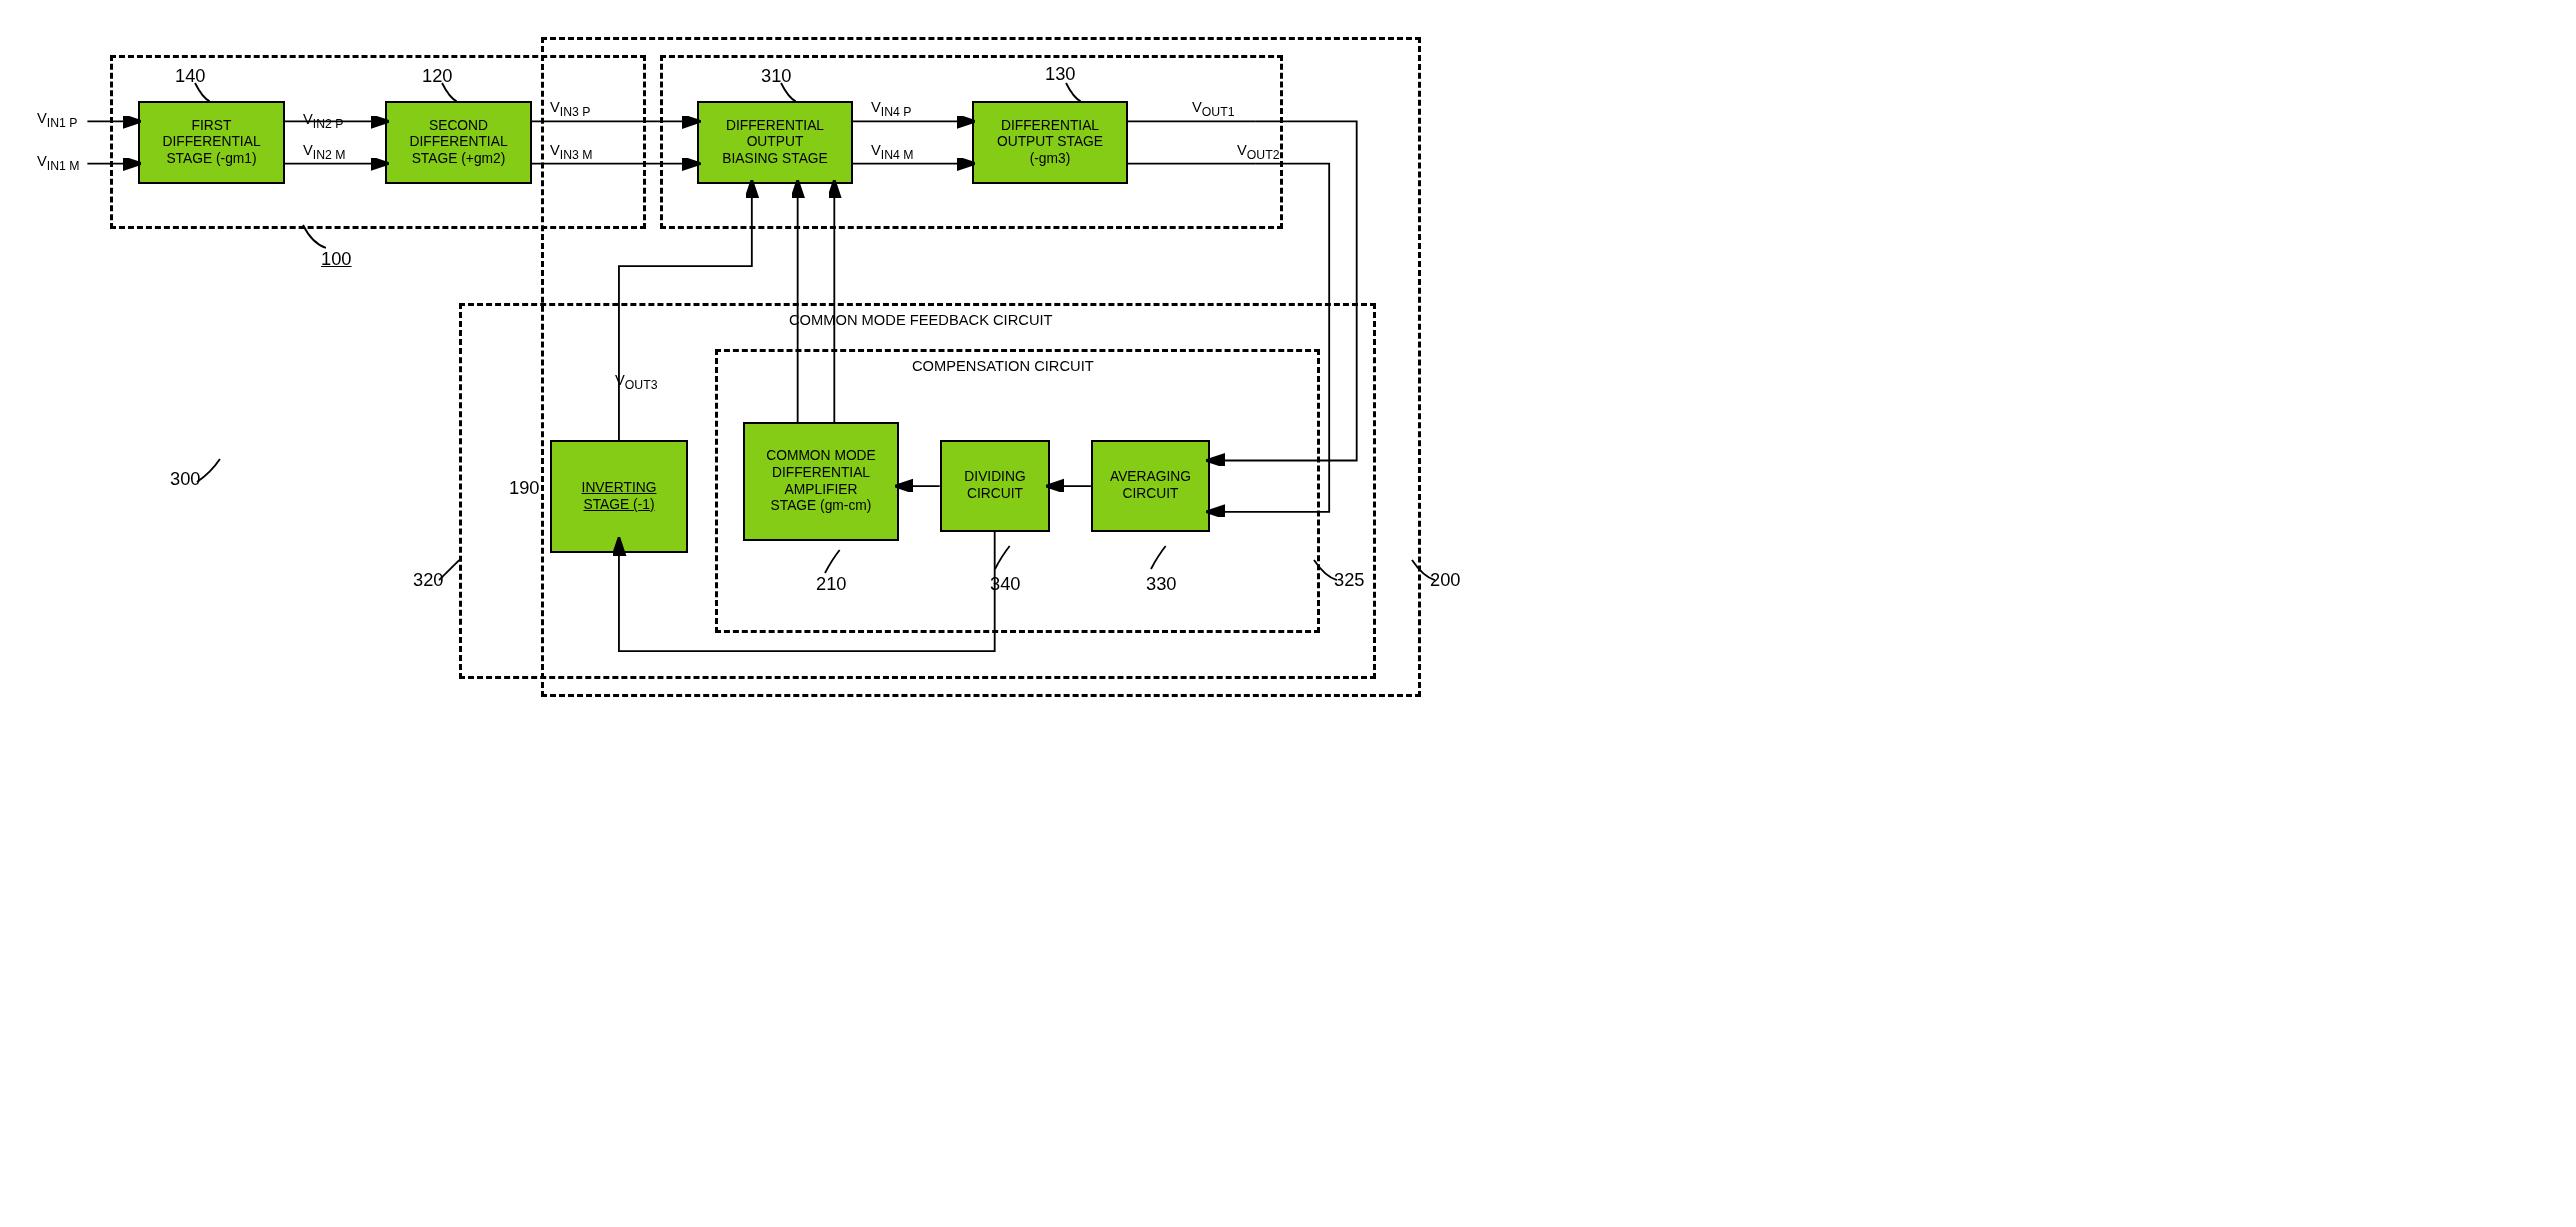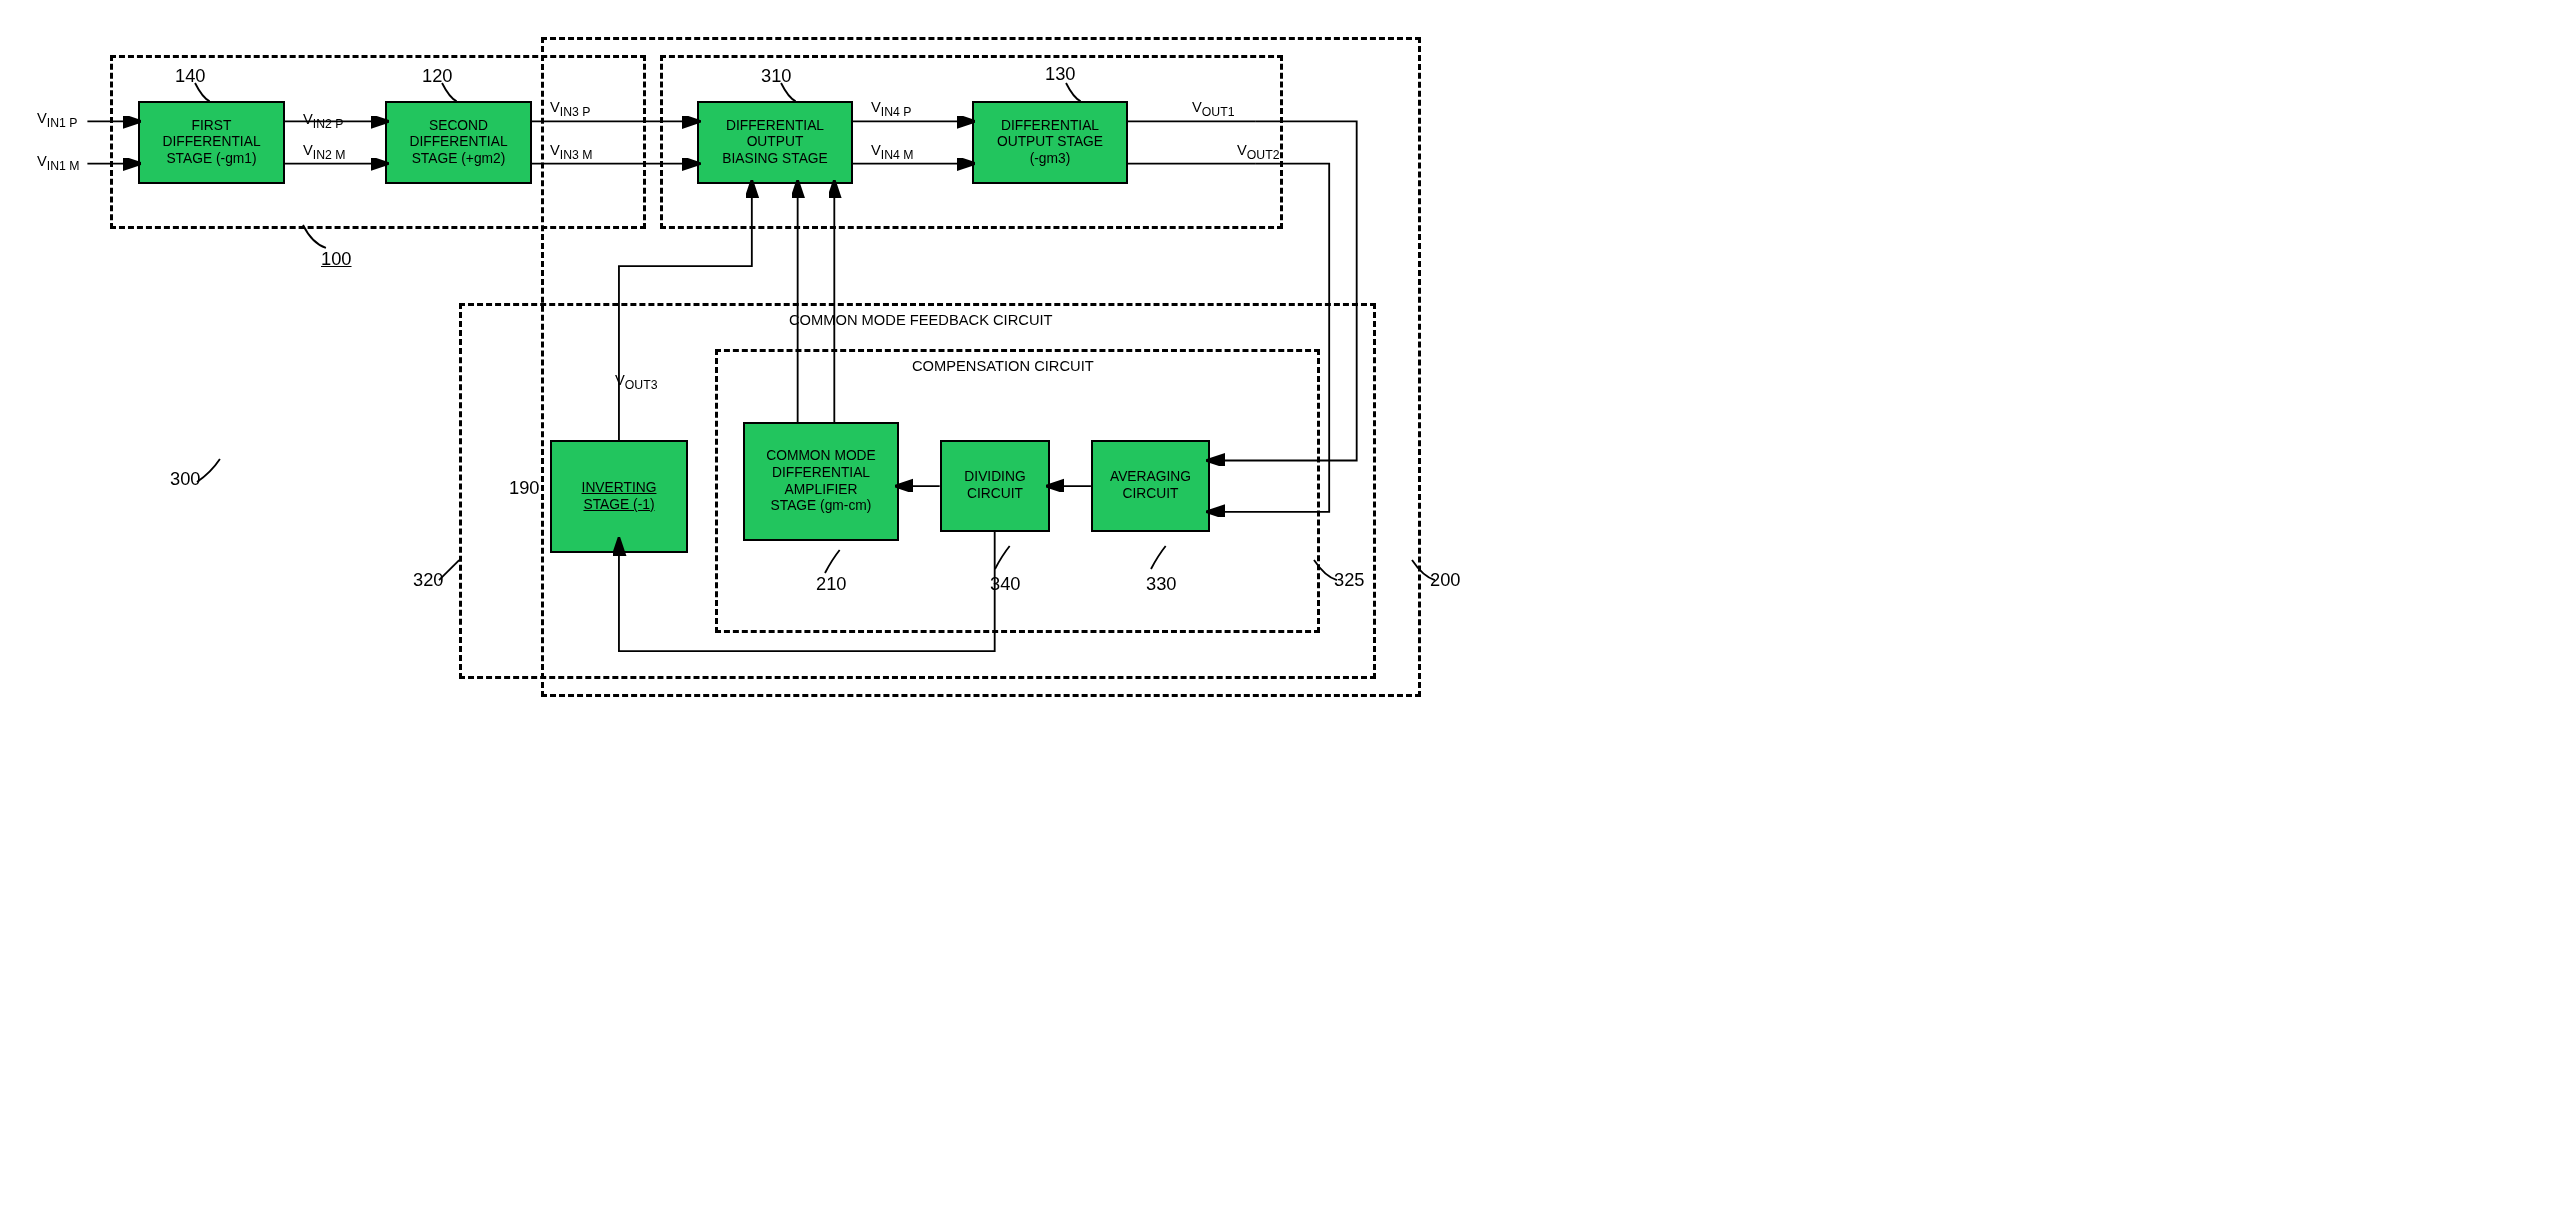--- a/index.html
+++ b/index.html
@@ -29,7 +29,7 @@
     font-size: 13.8px;
     line-height: 1.2;
     padding: 3.7px;
-    background: #22c55e;
+    background: #84cc16;
   }
   .label {
     position: absolute;

